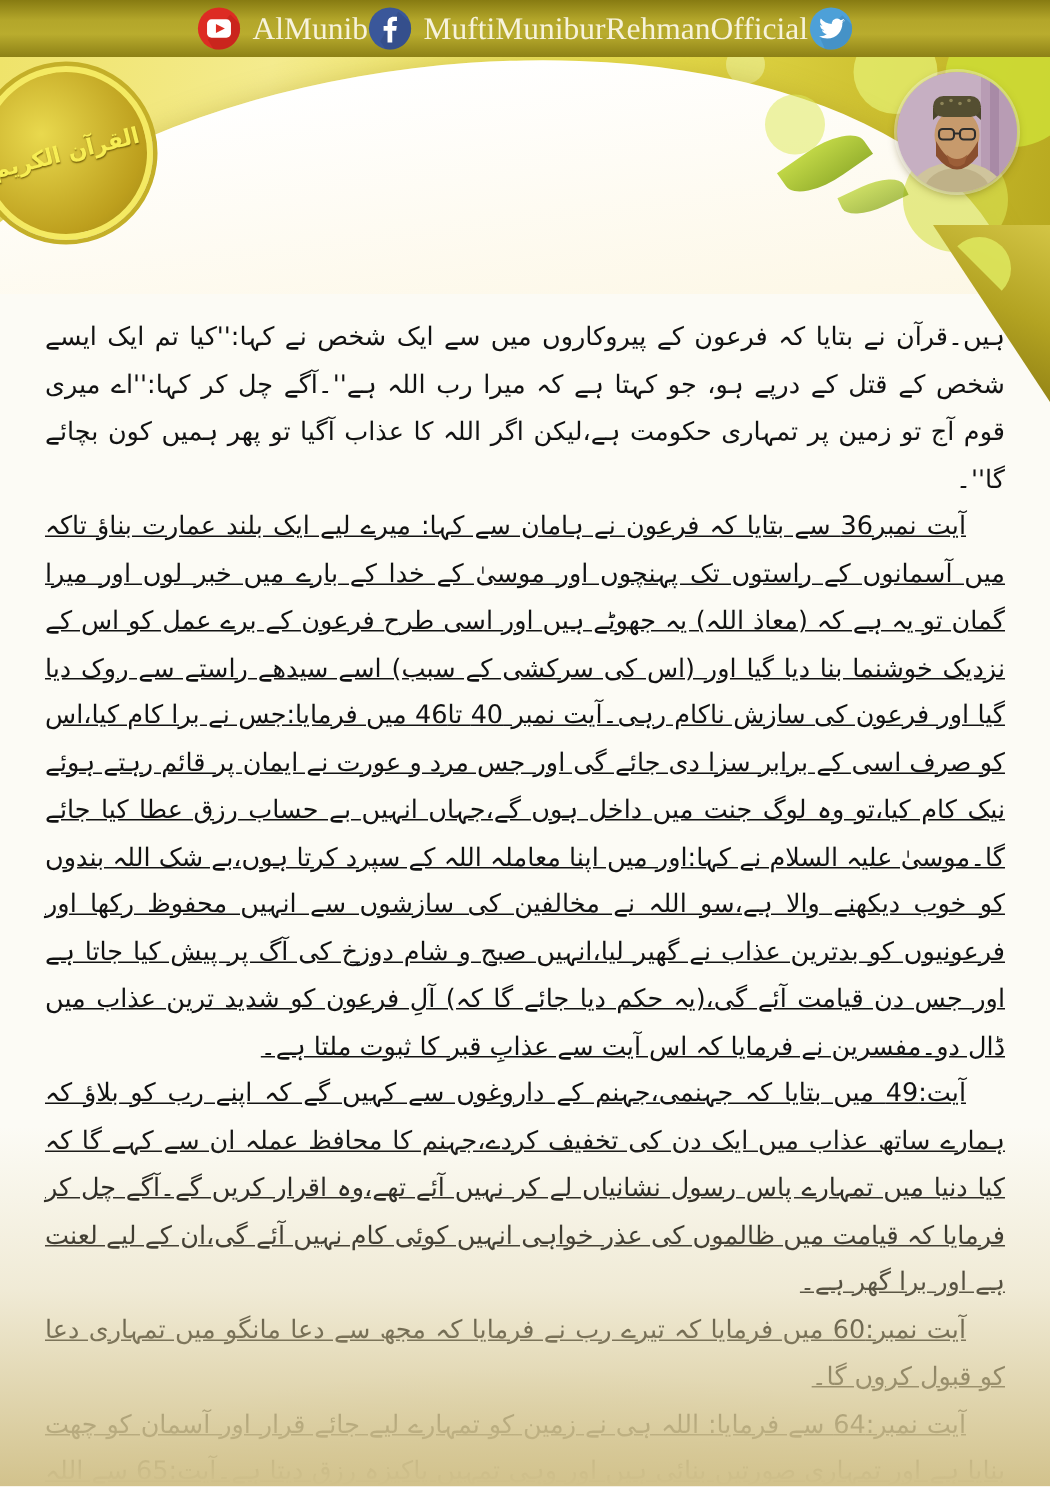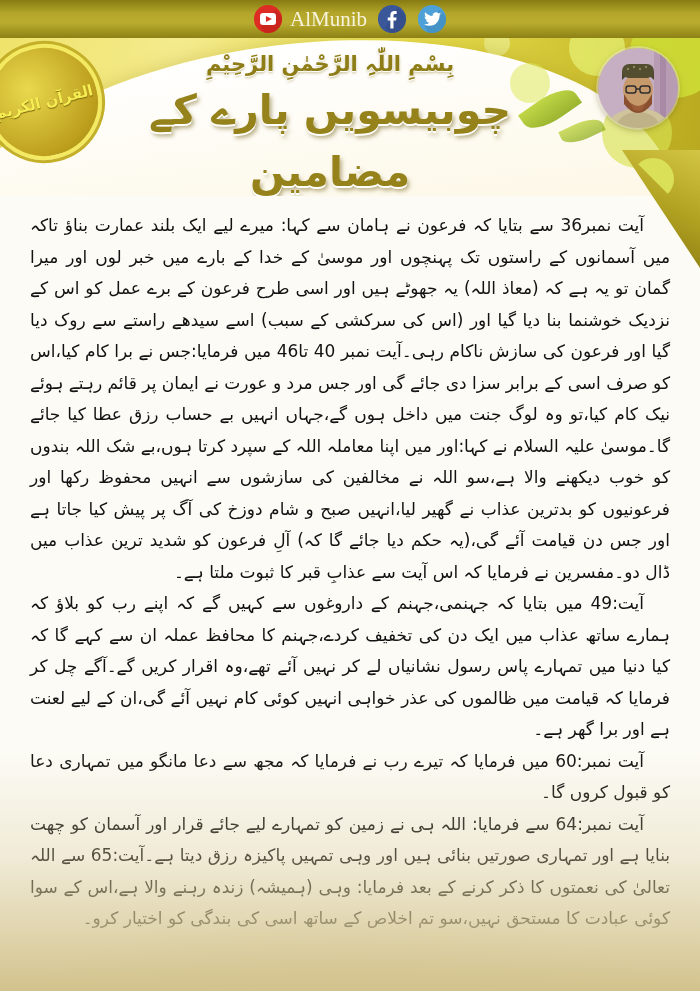--- a/index.html
+++ b/index.html
@@ -11,7 +11,7 @@
   .social-bar{
     position:absolute;top:0;left:0;width:700px;height:38px;
     background:linear-gradient(#877b12 0%,#b3a62a 35%,#b9ac2e 60%,#8d8116 100%);
-    display:flex;justify-content:center;align-items:center;gap:10px;
+    display:flex;justify-content:center;align-items:center;
     color:#f7f3dc;font-family:"Liberation Serif",serif;font-size:21px;
   }
   .social-item{display:flex;align-items:center;gap:7px;}

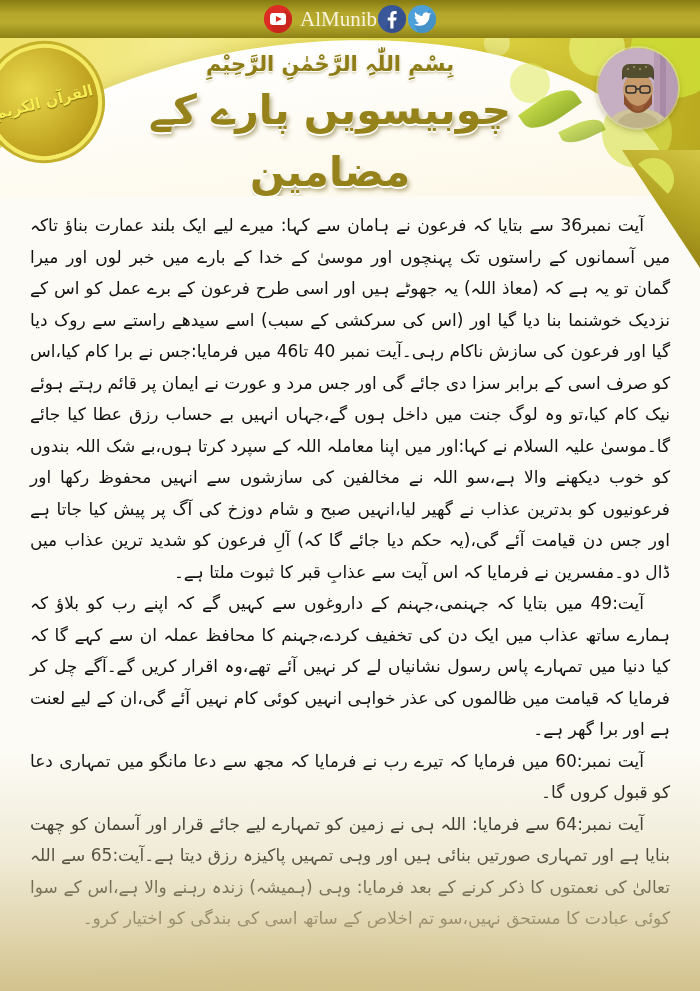--- a/index.html
+++ b/index.html
@@ -111,6 +111,7 @@
         <path d="M16 31a15 15 0 0 0 14.4-19.2L22 4 9 25l3.4 5.2A15 15 0 0 0 16 31z" fill="#2f477e" opacity="0.5"></path>
         <path d="M17.6 26v-8.4h2.8l.45-3.3h-3.25v-2.1c0-.95.3-1.6 1.65-1.6h1.7V7.7c-.3-.04-1.3-.13-2.5-.13-2.5 0-4.2 1.5-4.2 4.3v2.4h-2.8v3.3h2.8V26z" fill="#ffffff"></path>
       </svg>
+      <span>MuftiMuniburRehmanOfficial</span>
     </div>
     <div class="social-item">
       <svg class="social-icon" viewBox="0 0 32 32">

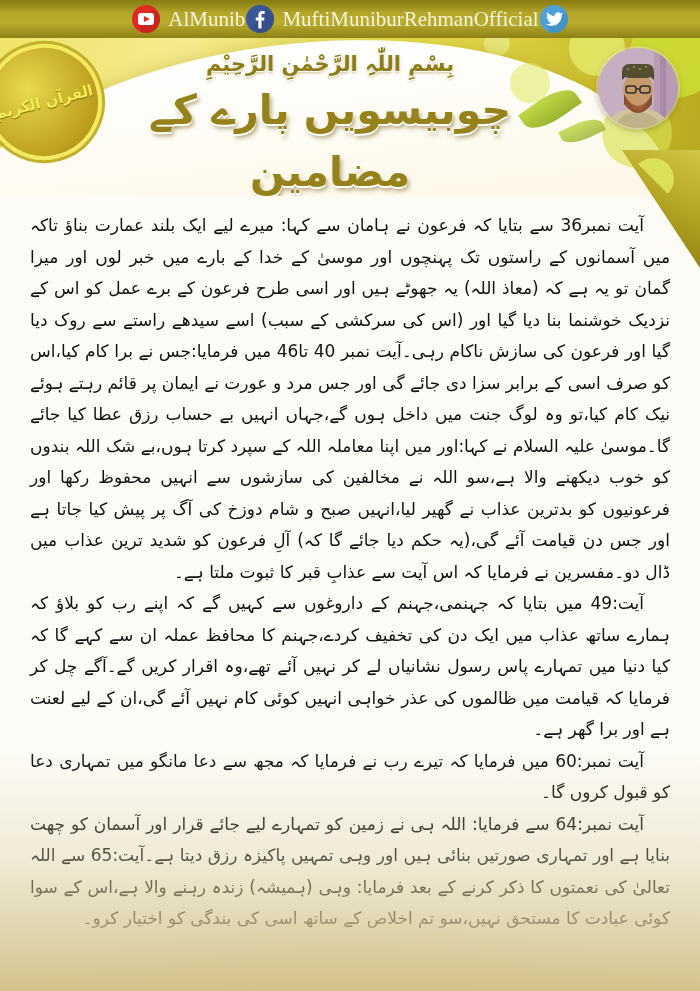--- a/index.html
+++ b/index.html
@@ -136,10 +136,6 @@
       <span>القرآن الكريم</span>
     </div>
 
-    <div class="header-center">
-      <div class="bismillah">بِسْمِ اللّٰہِ الرَّحْمٰنِ الرَّحِیْمِ</div>
-      <div class="main-title">چوبیسویں پارے کے مضامین</div>
-    </div>
 
     <div class="avatar">
       <svg width="80" height="80" viewBox="0 0 80 80">

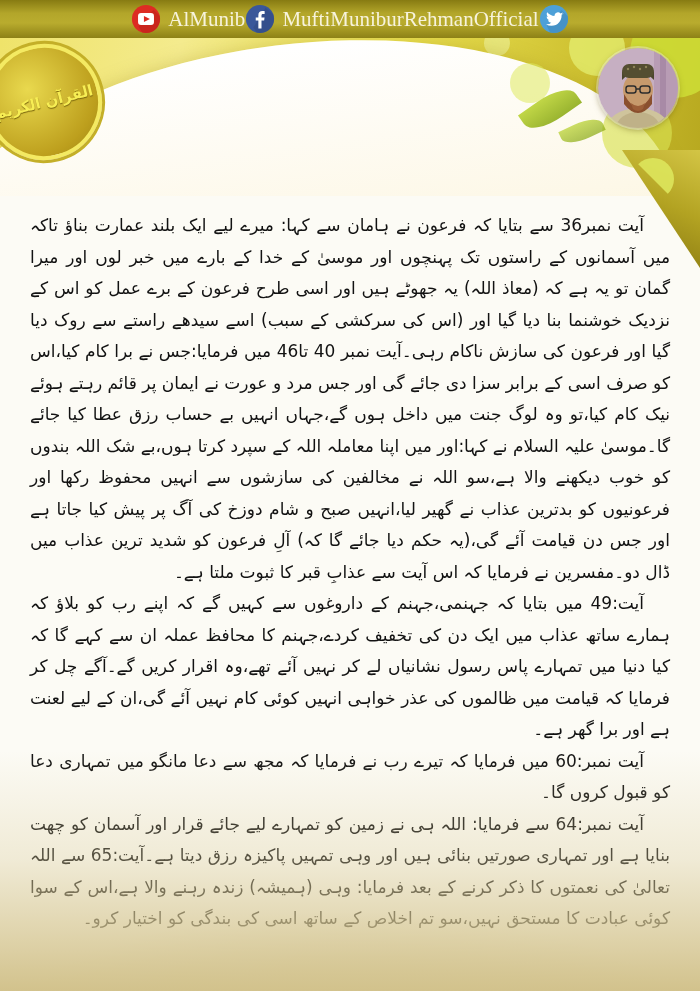--- a/index.html
+++ b/index.html
@@ -164,6 +164,7 @@
   <div class="wedge-dot"></div>
 
   <div class="content">
+    <p>ہیں۔قرآن نے بتایا کہ فرعون کے پیروکاروں میں سے ایک شخص نے کہا:''کیا تم ایک ایسے شخص کے قتل کے درپے ہو، جو کہتا ہے کہ میرا رب اللہ ہے''۔آگے چل کر کہا:''اے میری قوم آج تو زمین پر تمہاری حکومت ہے،لیکن اگر اللہ کا عذاب آگیا تو پھر ہمیں کون بچائے گا''۔</p>
     <p class="indent">آیت نمبر36 سے بتایا کہ فرعون نے ہامان سے کہا: میرے لیے ایک بلند عمارت بناؤ تاکہ میں آسمانوں کے راستوں تک پہنچوں اور موسیٰ کے خدا کے بارے میں خبر لوں اور میرا گمان تو یہ ہے کہ (معاذ اللہ) یہ جھوٹے ہیں اور اسی طرح فرعون کے برے عمل کو اس کے نزدیک خوشنما بنا دیا گیا اور (اس کی سرکشی کے سبب) اسے سیدھے راستے سے روک دیا گیا اور فرعون کی سازش ناکام رہی۔آیت نمبر 40 تا46 میں فرمایا:جس نے برا کام کیا،اس کو صرف اسی کے برابر سزا دی جائے گی اور جس مرد و عورت نے ایمان پر قائم رہتے ہوئے نیک کام کیا،تو وہ لوگ جنت میں داخل ہوں گے،جہاں انہیں بے حساب رزق عطا کیا جائے گا۔موسیٰ علیہ السلام نے کہا:اور میں اپنا معاملہ اللہ کے سپرد کرتا ہوں،بے شک اللہ بندوں کو خوب دیکھنے والا ہے،سو اللہ نے مخالفین کی سازشوں سے انہیں محفوظ رکھا اور فرعونیوں کو بدترین عذاب نے گھیر لیا،انہیں صبح و شام دوزخ کی آگ پر پیش کیا جاتا ہے اور جس دن قیامت آئے گی،(یہ حکم دیا جائے گا کہ) آلِ فرعون کو شدید ترین عذاب میں ڈال دو۔مفسرین نے فرمایا کہ اس آیت سے عذابِ قبر کا ثبوت ملتا ہے۔</p>
     <p class="indent">آیت:49 میں بتایا کہ جہنمی،جہنم کے داروغوں سے کہیں گے کہ اپنے رب کو بلاؤ کہ ہمارے ساتھ عذاب میں ایک دن کی تخفیف کردے،جہنم کا محافظ عملہ ان سے کہے گا کہ کیا دنیا میں تمہارے پاس رسول نشانیاں لے کر نہیں آئے تھے،وہ اقرار کریں گے۔آگے چل کر فرمایا کہ قیامت میں ظالموں کی عذر خواہی انہیں کوئی کام نہیں آئے گی،ان کے لیے لعنت ہے اور برا گھر ہے۔</p>
     <p class="indent">آیت نمبر:60 میں فرمایا کہ تیرے رب نے فرمایا کہ مجھ سے دعا مانگو میں تمہاری دعا کو قبول کروں گا۔</p>

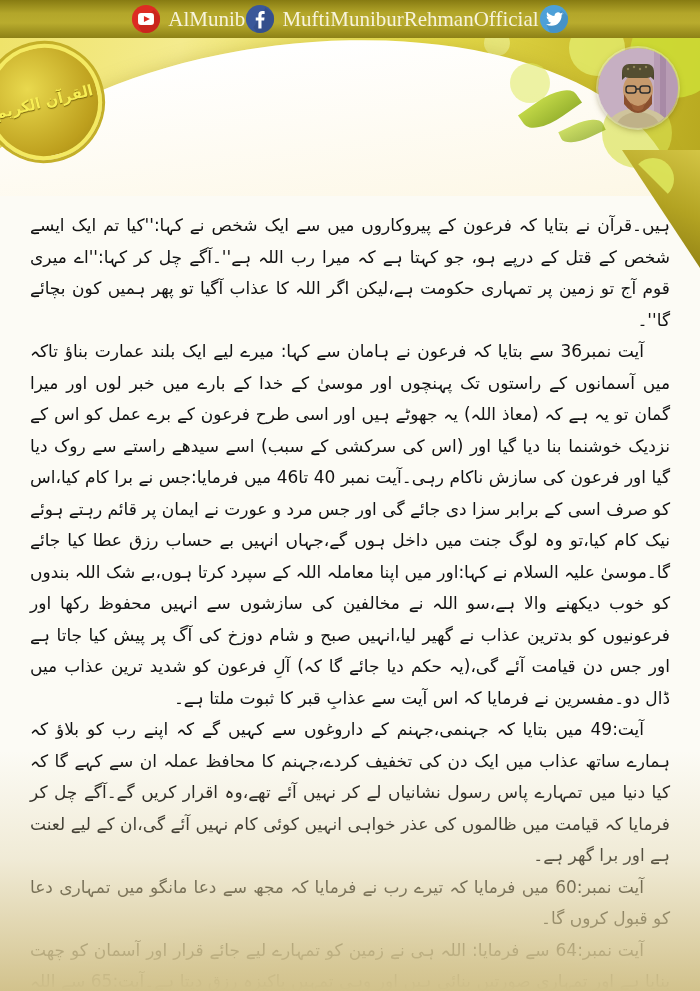--- a/index.html
+++ b/index.html
@@ -80,7 +80,7 @@
     color:#121212;font-size:17px;line-height:31.5px;
   }
   .content p{margin:0;}
-  .content p.indent{text-indent:26px;}
+  .content p.indent{text-indent:26px;text-decoration:underline;}
   .bottom-fade{
     position:absolute;left:0;right:0;bottom:0;height:240px;pointer-events:none;
     background:linear-gradient(to bottom,rgba(218,204,156,0) 0%,rgba(218,204,156,.35) 45%,rgba(214,199,148,.8) 80%,#d2c28c 100%);

